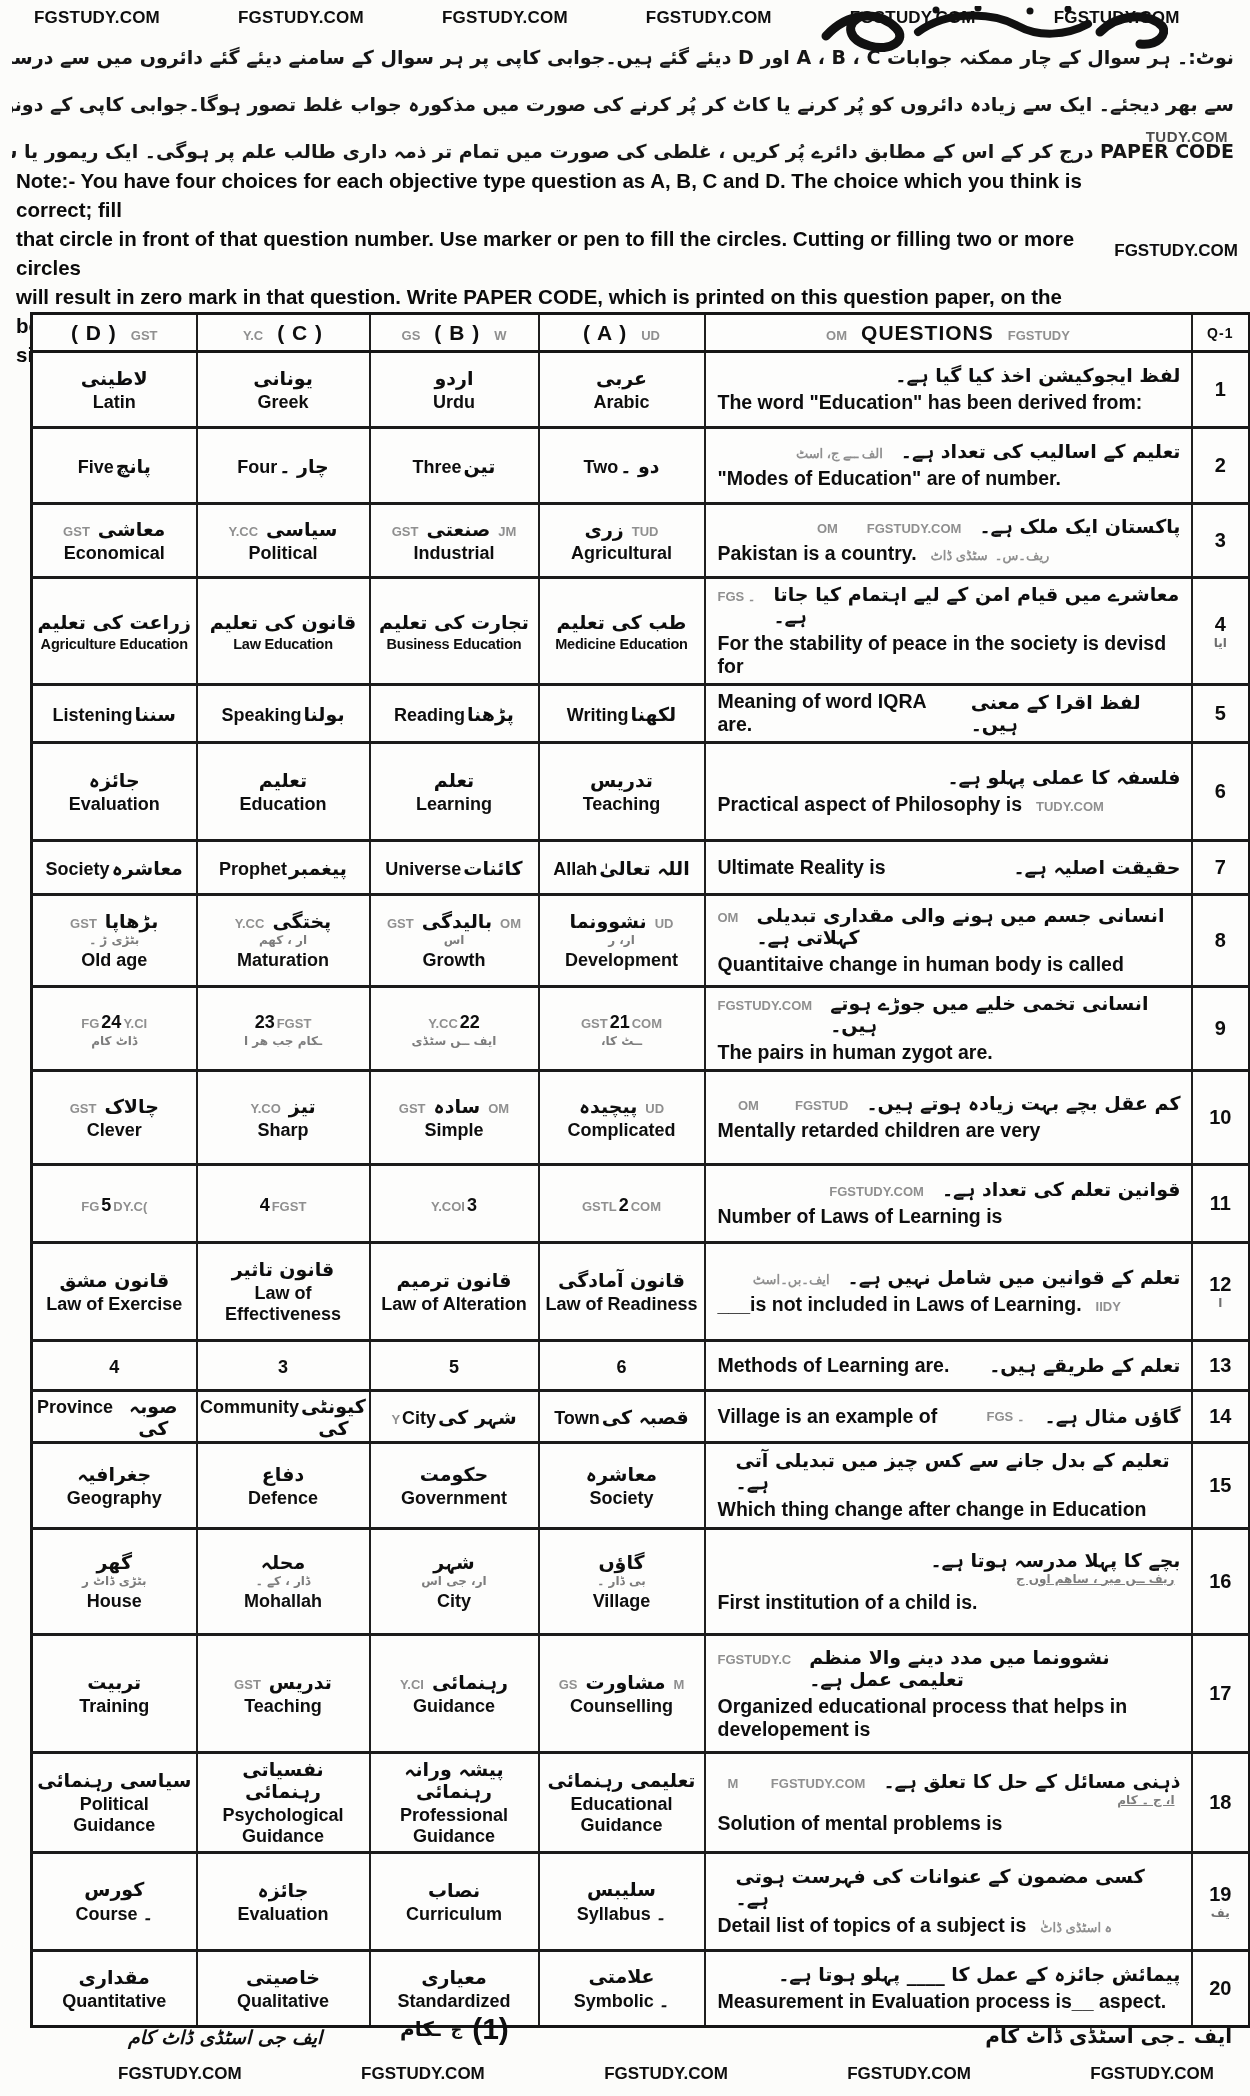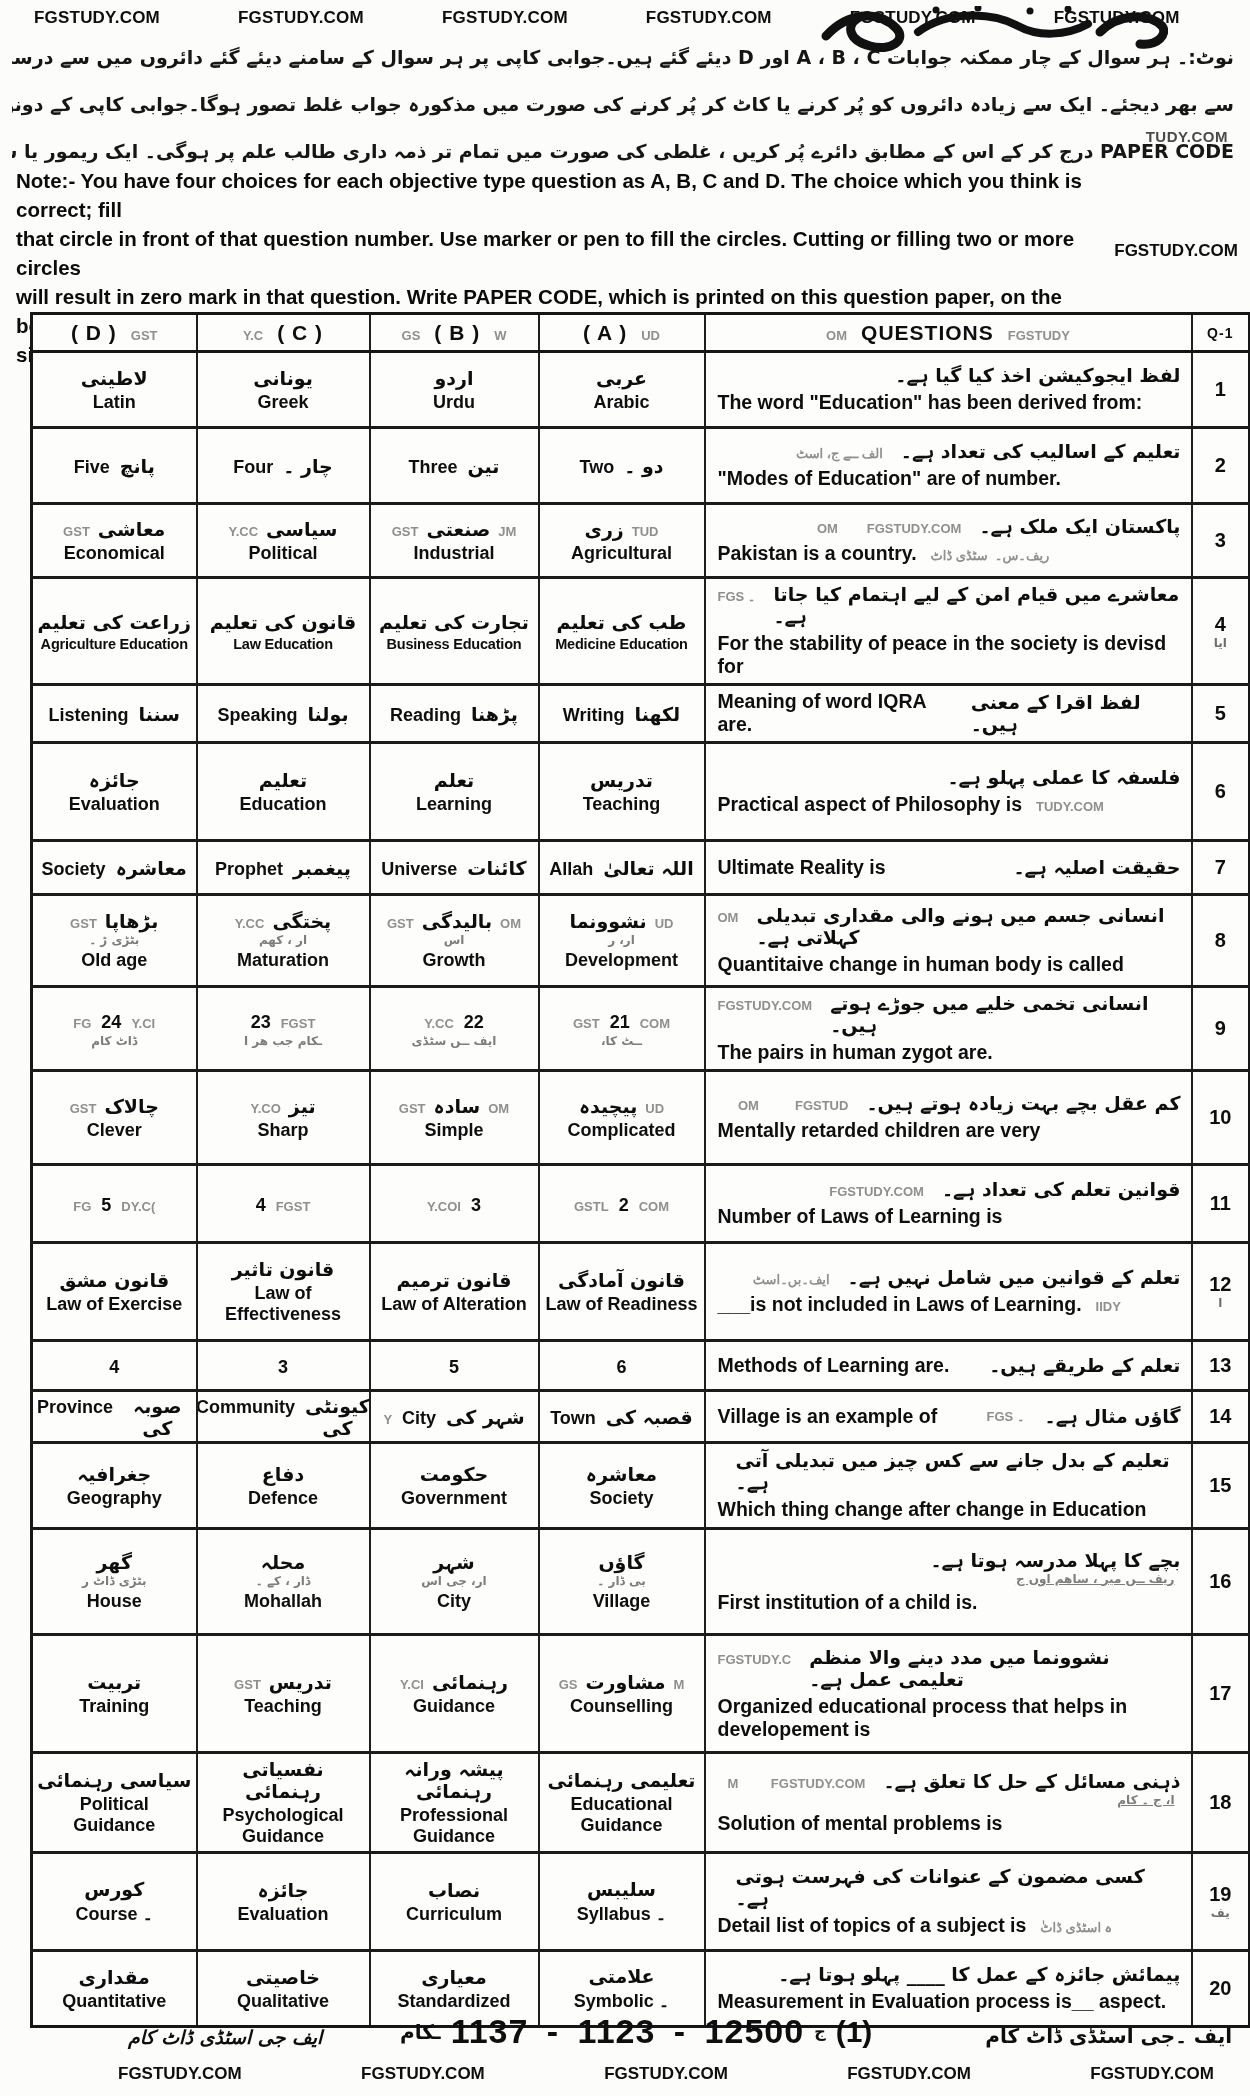--- a/index.html
+++ b/index.html
@@ -42,7 +42,7 @@
   .oen{font-weight:bold;font-size:18px;margin-top:3px;}
   .sm .oen{font-size:14.5px;letter-spacing:-.2px;}
   .sub{font-size:12px;color:#7d7d7d;font-weight:bold;margin-top:1px;}
-  .opt-line{display:flex;justify-content:center;align-items:baseline;gap:10px;}
+  .opt-line{display:flex;justify-content:center;align-items:baseline;gap:2px;}
   .qcell{padding:4px 10px 5px 12px;text-align:left;}
   .qtop{display:flex;align-items:baseline;}
   .qtop .wm{margin-left:auto;margin-right:18px;}

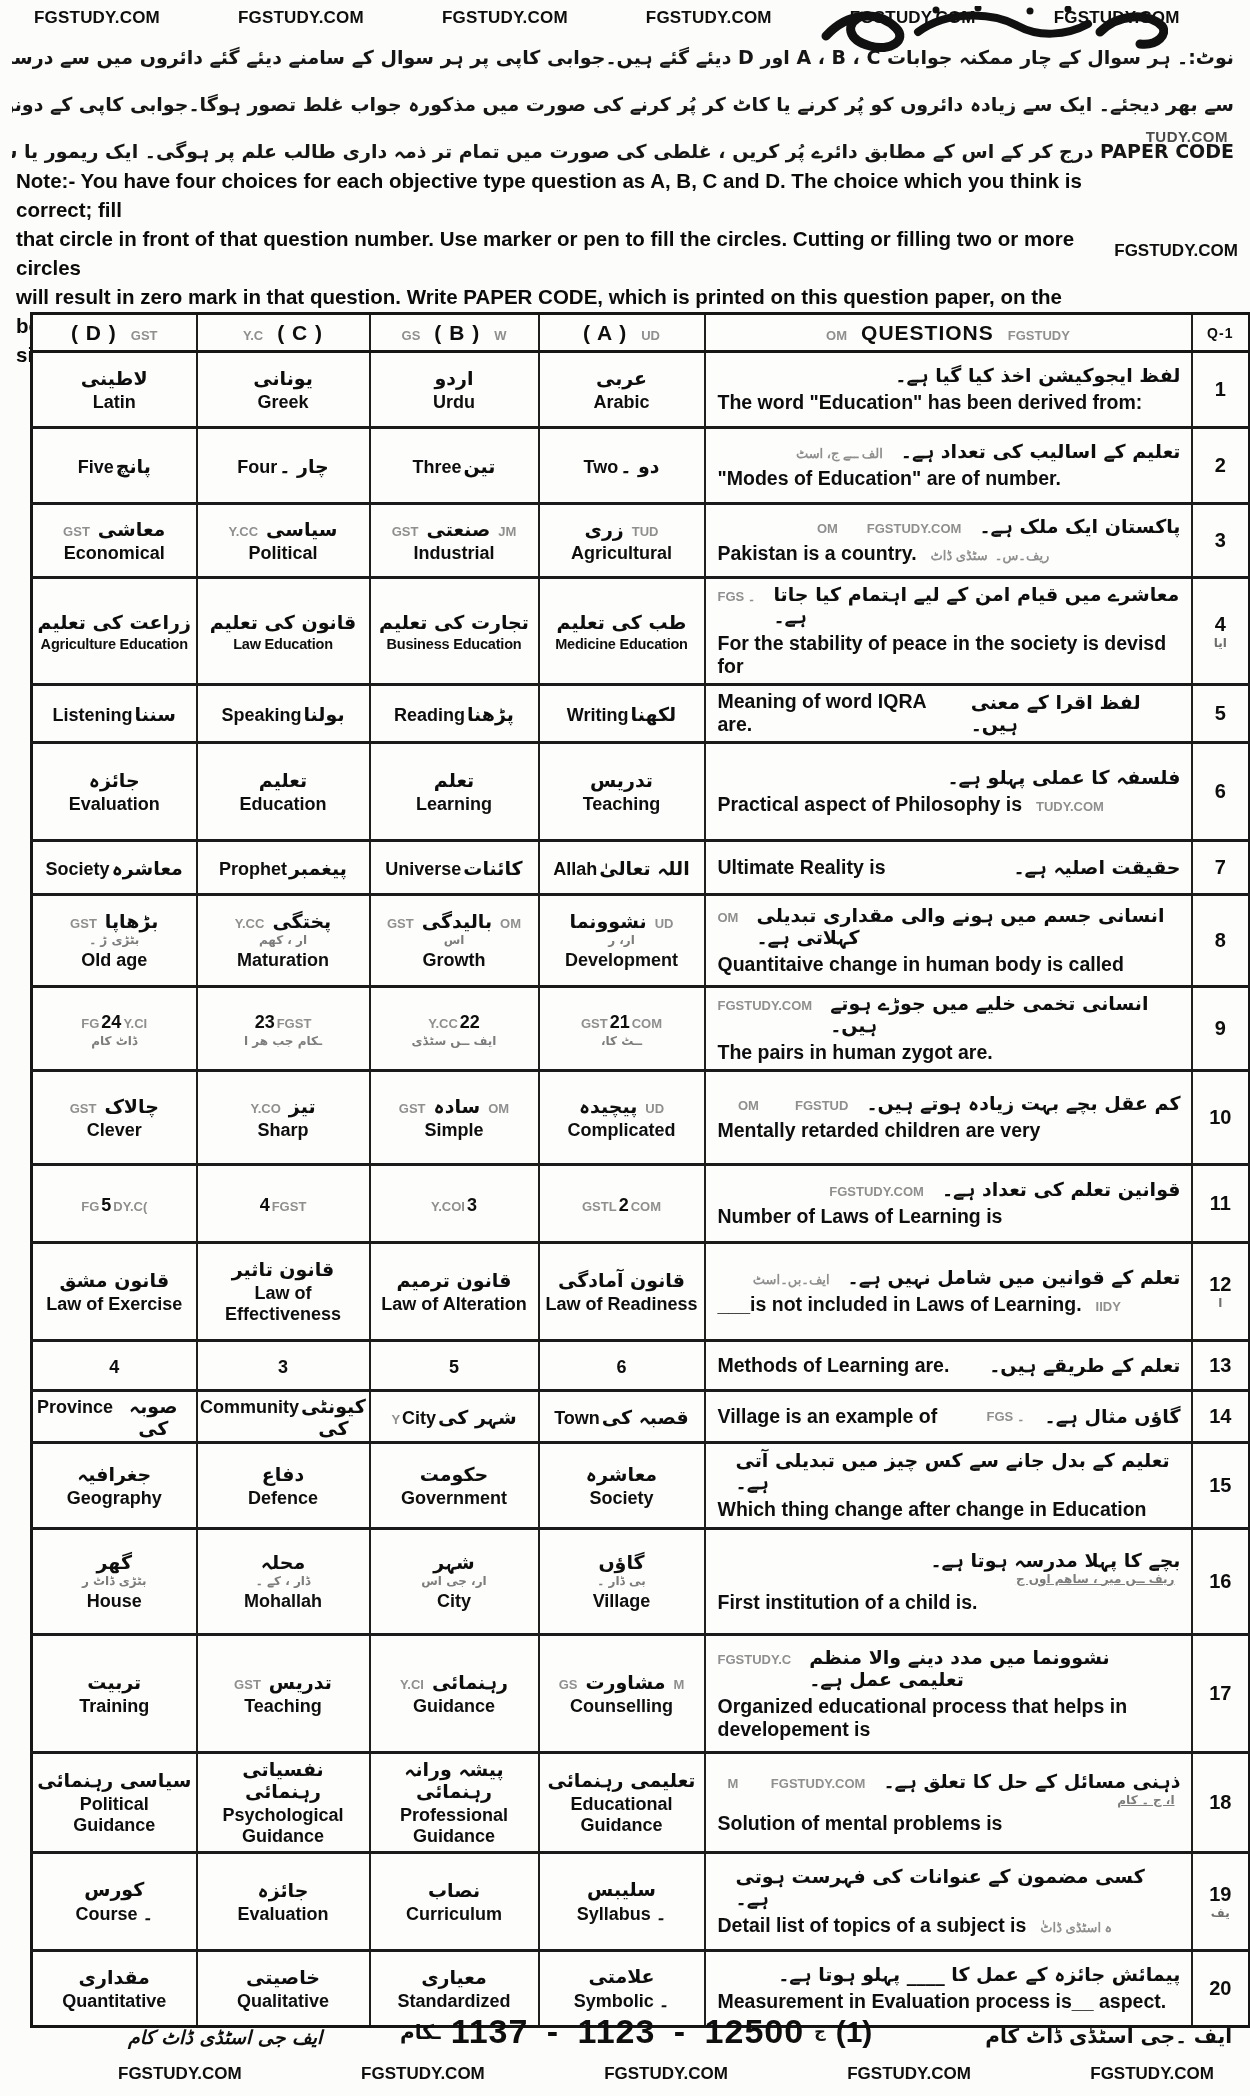--- a/index.html
+++ b/index.html
@@ -952,7 +952,6 @@
   <span class="f-left ur">ایف جی اسٹڈی ڈاٹ کام</span>
   <div class="f-center">
     <span class="f-kaam ur">ـکام</span>
-    <span class="f-nums">1137 - 1123 -  12500</span>
     <span class="f-jeem ur">ج</span>
     <span class="f-page">(1)</span>
   </div>

